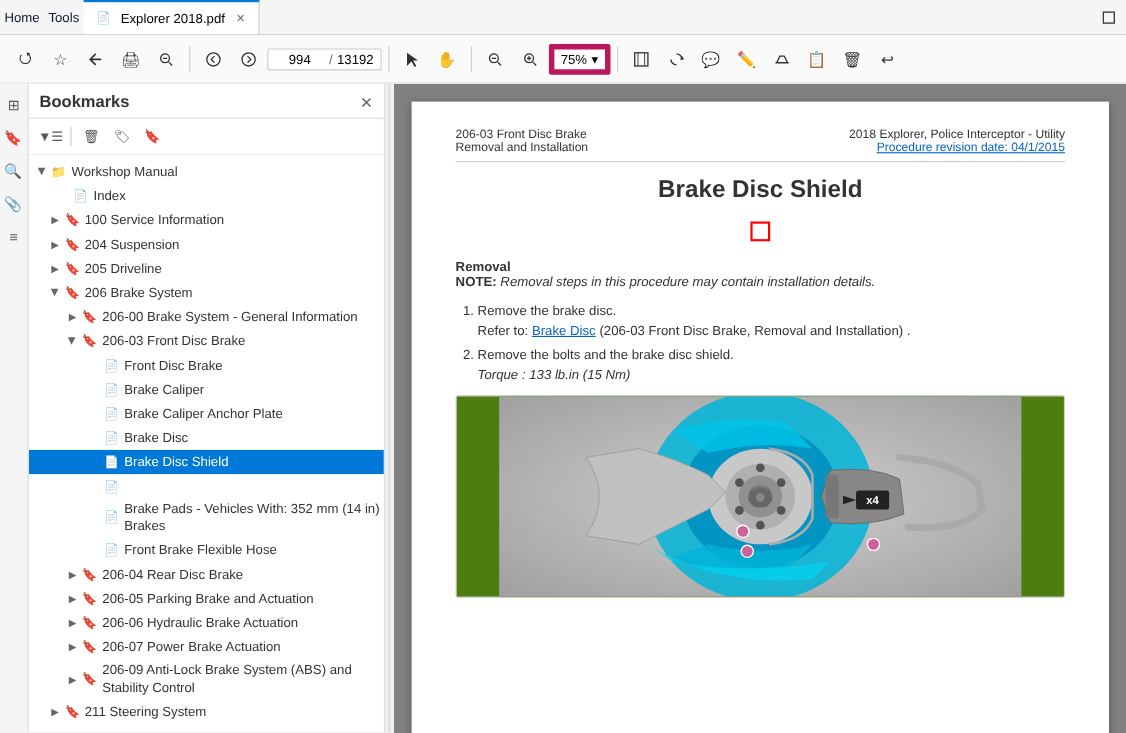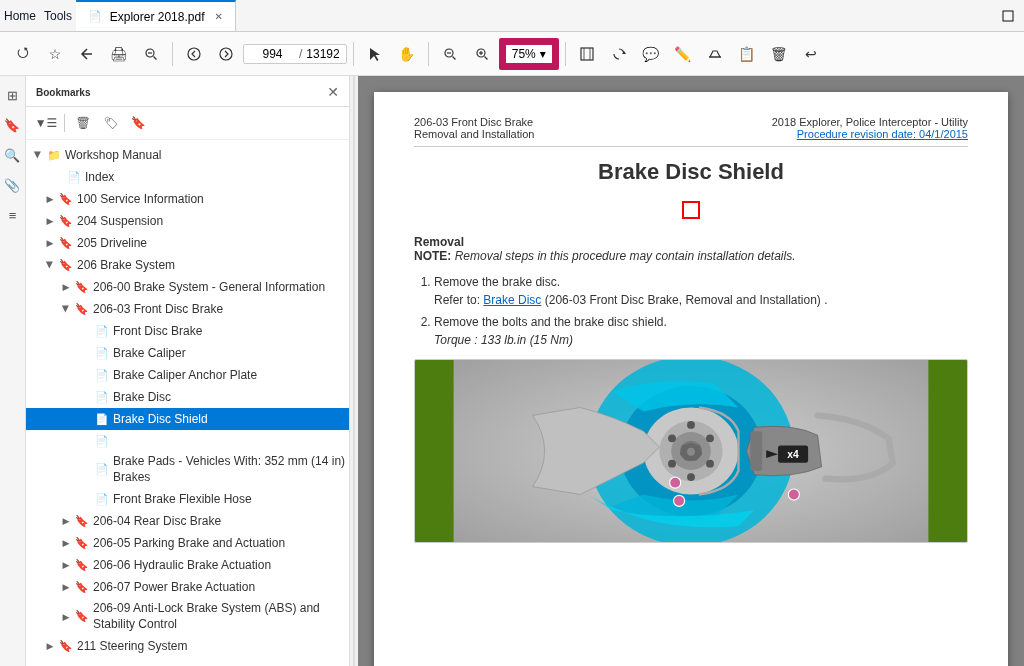--- a/index.html
+++ b/index.html
@@ -20,7 +20,7 @@
     .tb-nav-input { display: flex; align-items: flex-start; background: white; border: 1px solid #ccc; border-radius: 2px; padding: 2px 6px; font-size: 12px; }
     .tb-nav-input input { border: none; outline: none; width: 45px; text-align: center; font-size: 12px; }
     .tb-page-sep { margin: 0 4px; color: #666; }
-    .zoom-select { display: flex; align-items: center; background: white; border: 7px solid #be185d; border-radius: 2px; padding: 2px 6px; font-size: 12px; gap: 4px; cursor: pointer; }
+    .zoom-select { display: flex; align-items: center; background: white; border: 5px solid #be185d; border-radius: 2px; padding: 2px 6px; font-size: 12px; gap: 4px; cursor: pointer; }
 
     
     .main-area { display: flex; flex: 1; overflow: hidden; }

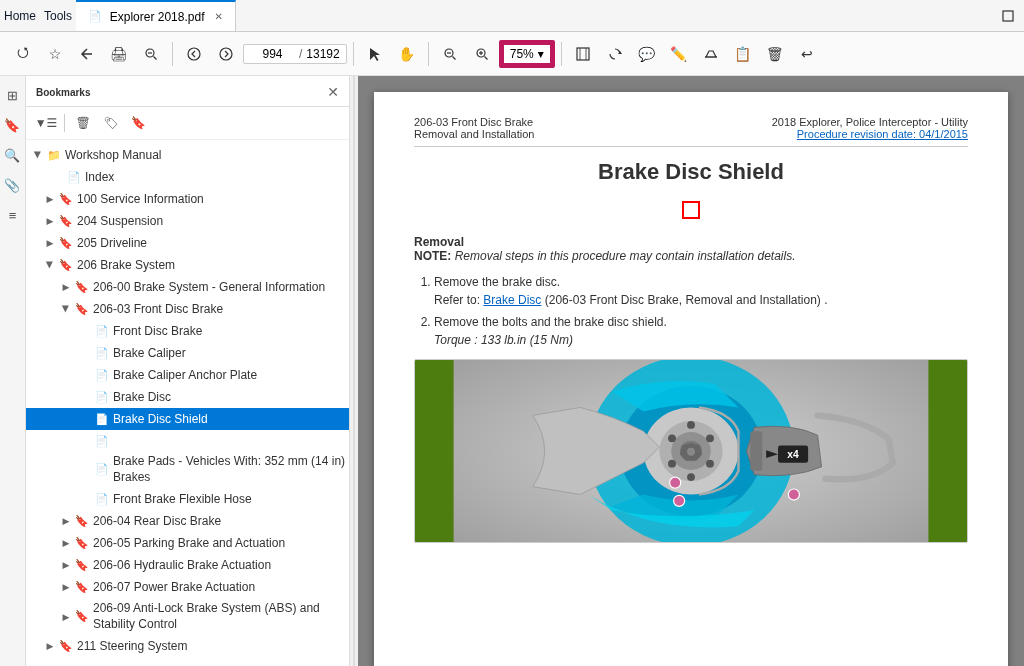--- a/index.html
+++ b/index.html
@@ -36,7 +36,7 @@
     
     .bookmarks-panel { margin-left: 26px; flex: 1; display: flex; flex-direction: column; overflow: hidden; }
     .bookmarks-header { display: flex; align-items: center; justify-content: space-between; padding: 8px 10px 6px; border-bottom: 1px solid #ddd; }
-    .bookmarks-title { font-size: 10px; font-weight: 600; color: #333; }
+    .bookmarks-title { font-size: 15px; font-weight: 600; color: #333; }
     .bookmarks-close { cursor: pointer; color: #666; font-size: 14px; }
     .bookmarks-toolbar { display: flex; align-items: center; gap: 4px; padding: 4px 8px; border-bottom: 1px solid #eee; }
     .bm-tb-btn { width: 24px; height: 24px; display: flex; align-items: center; justify-content: center; cursor: pointer; color: #555; font-size: 12px; border-radius: 2px; }

